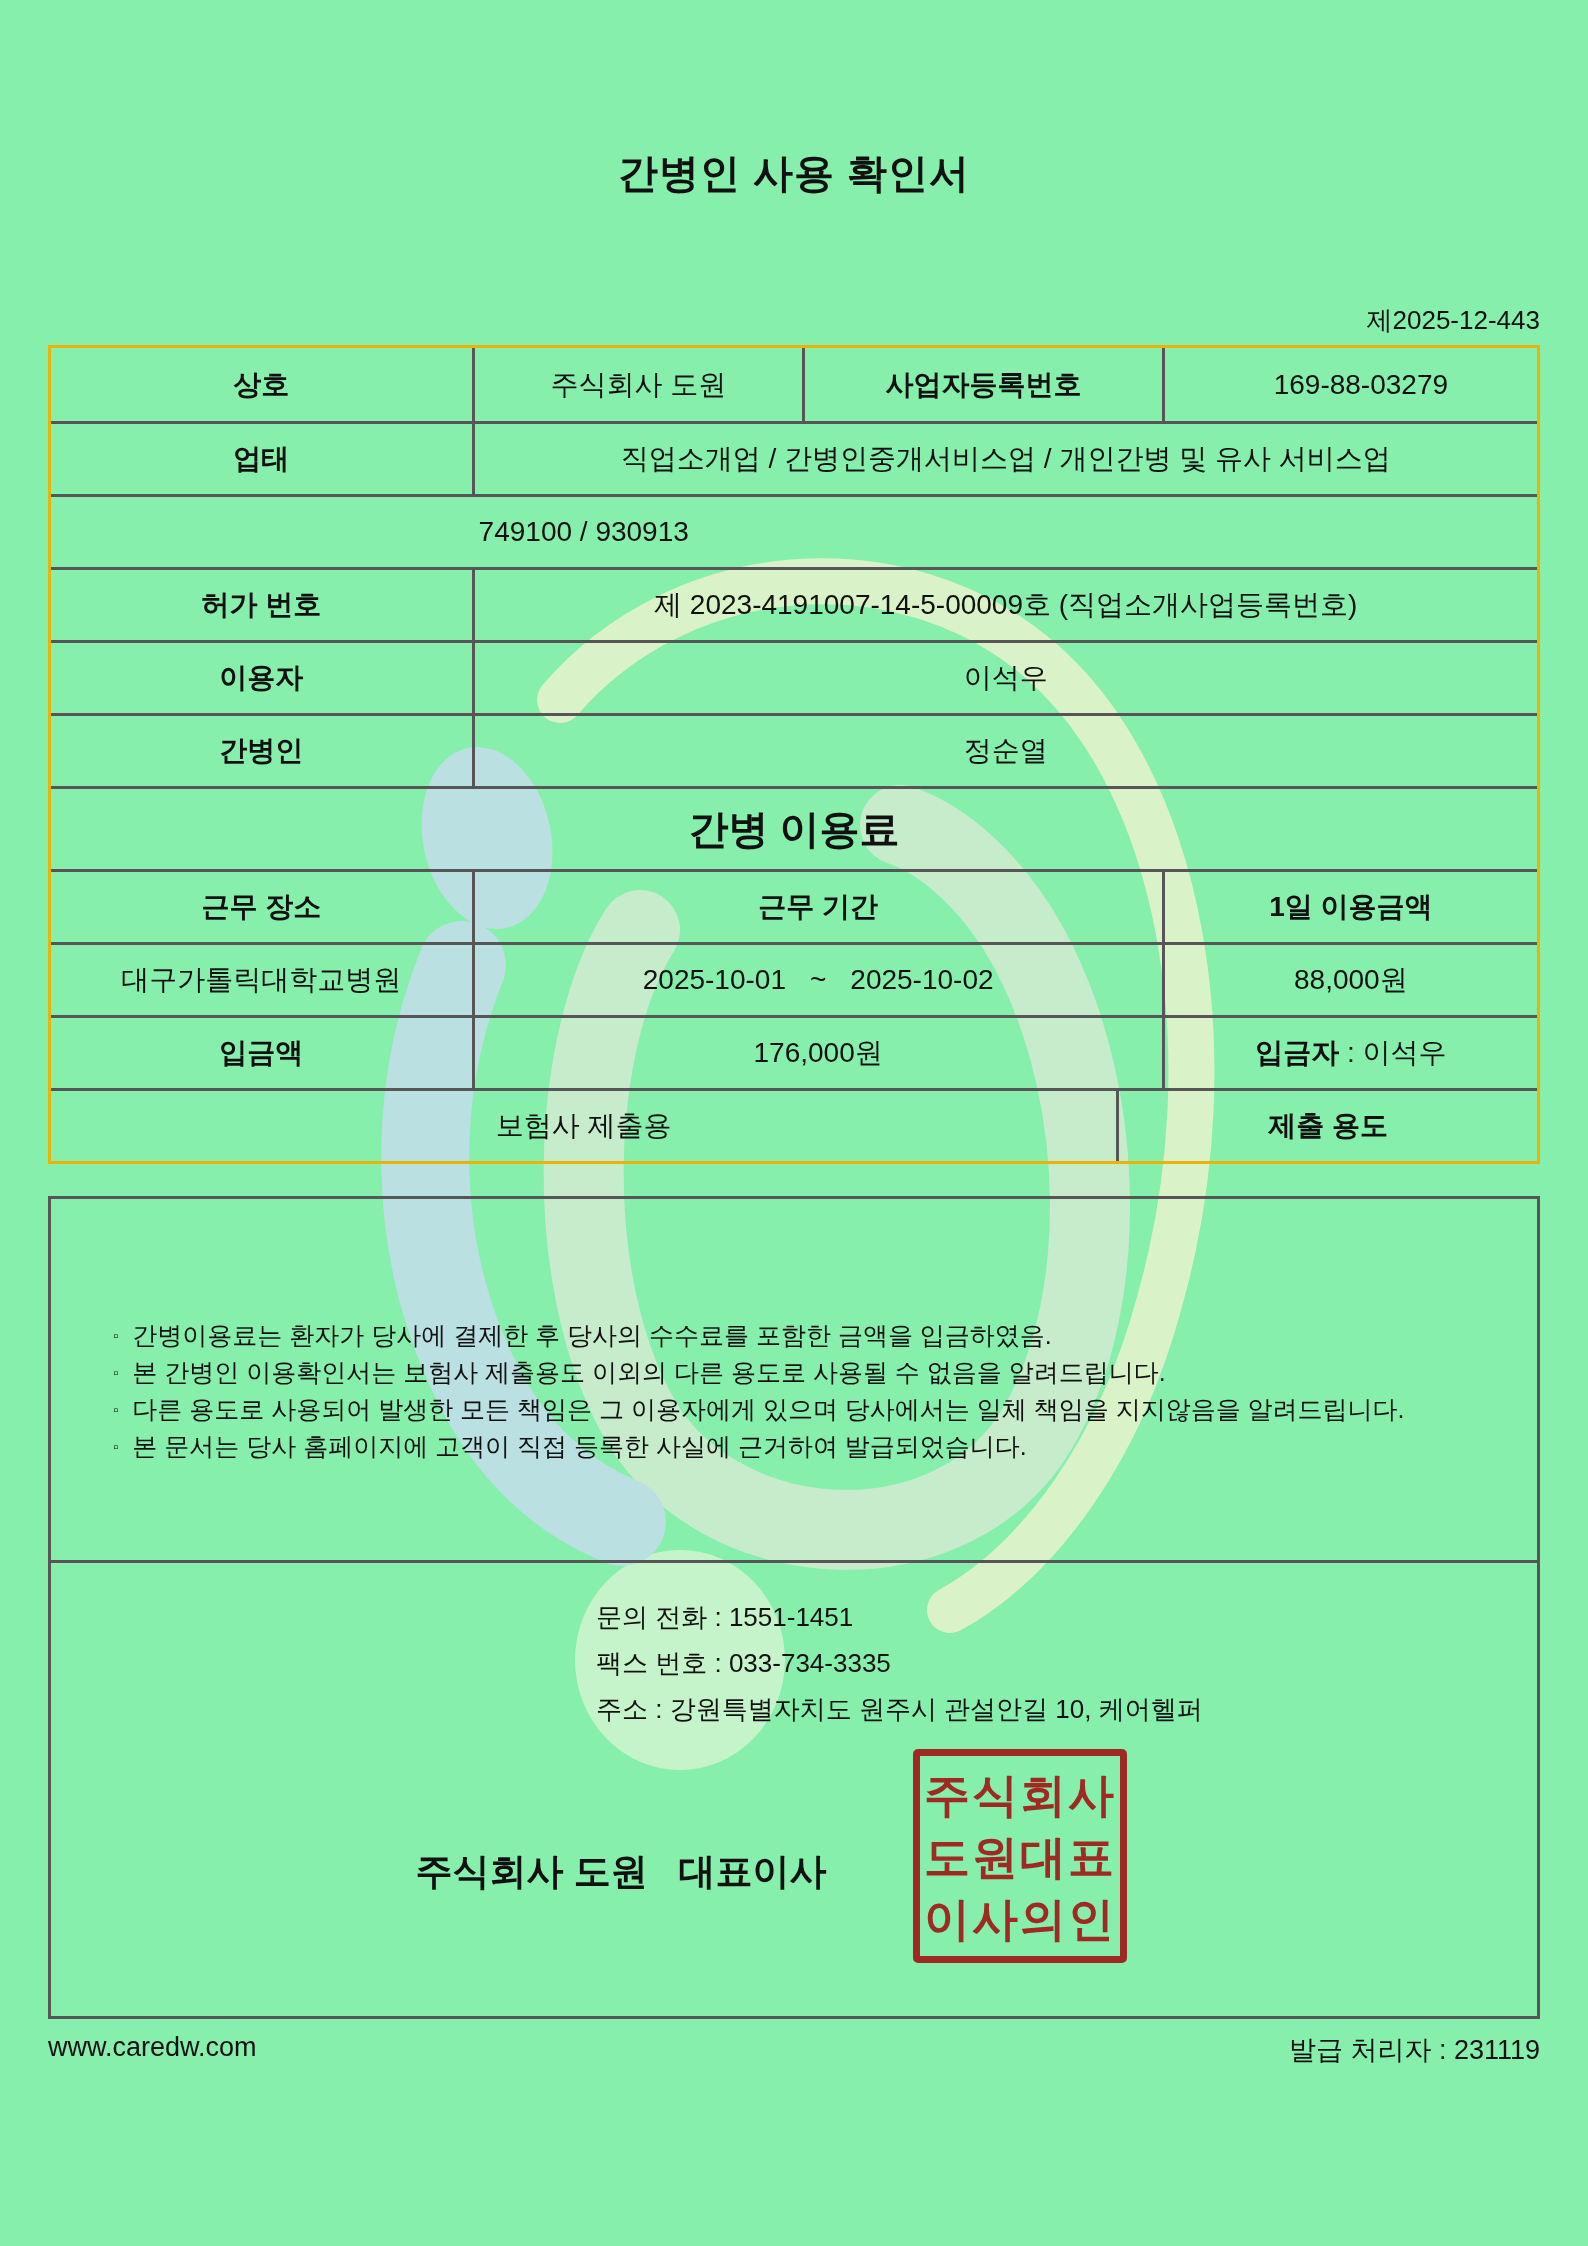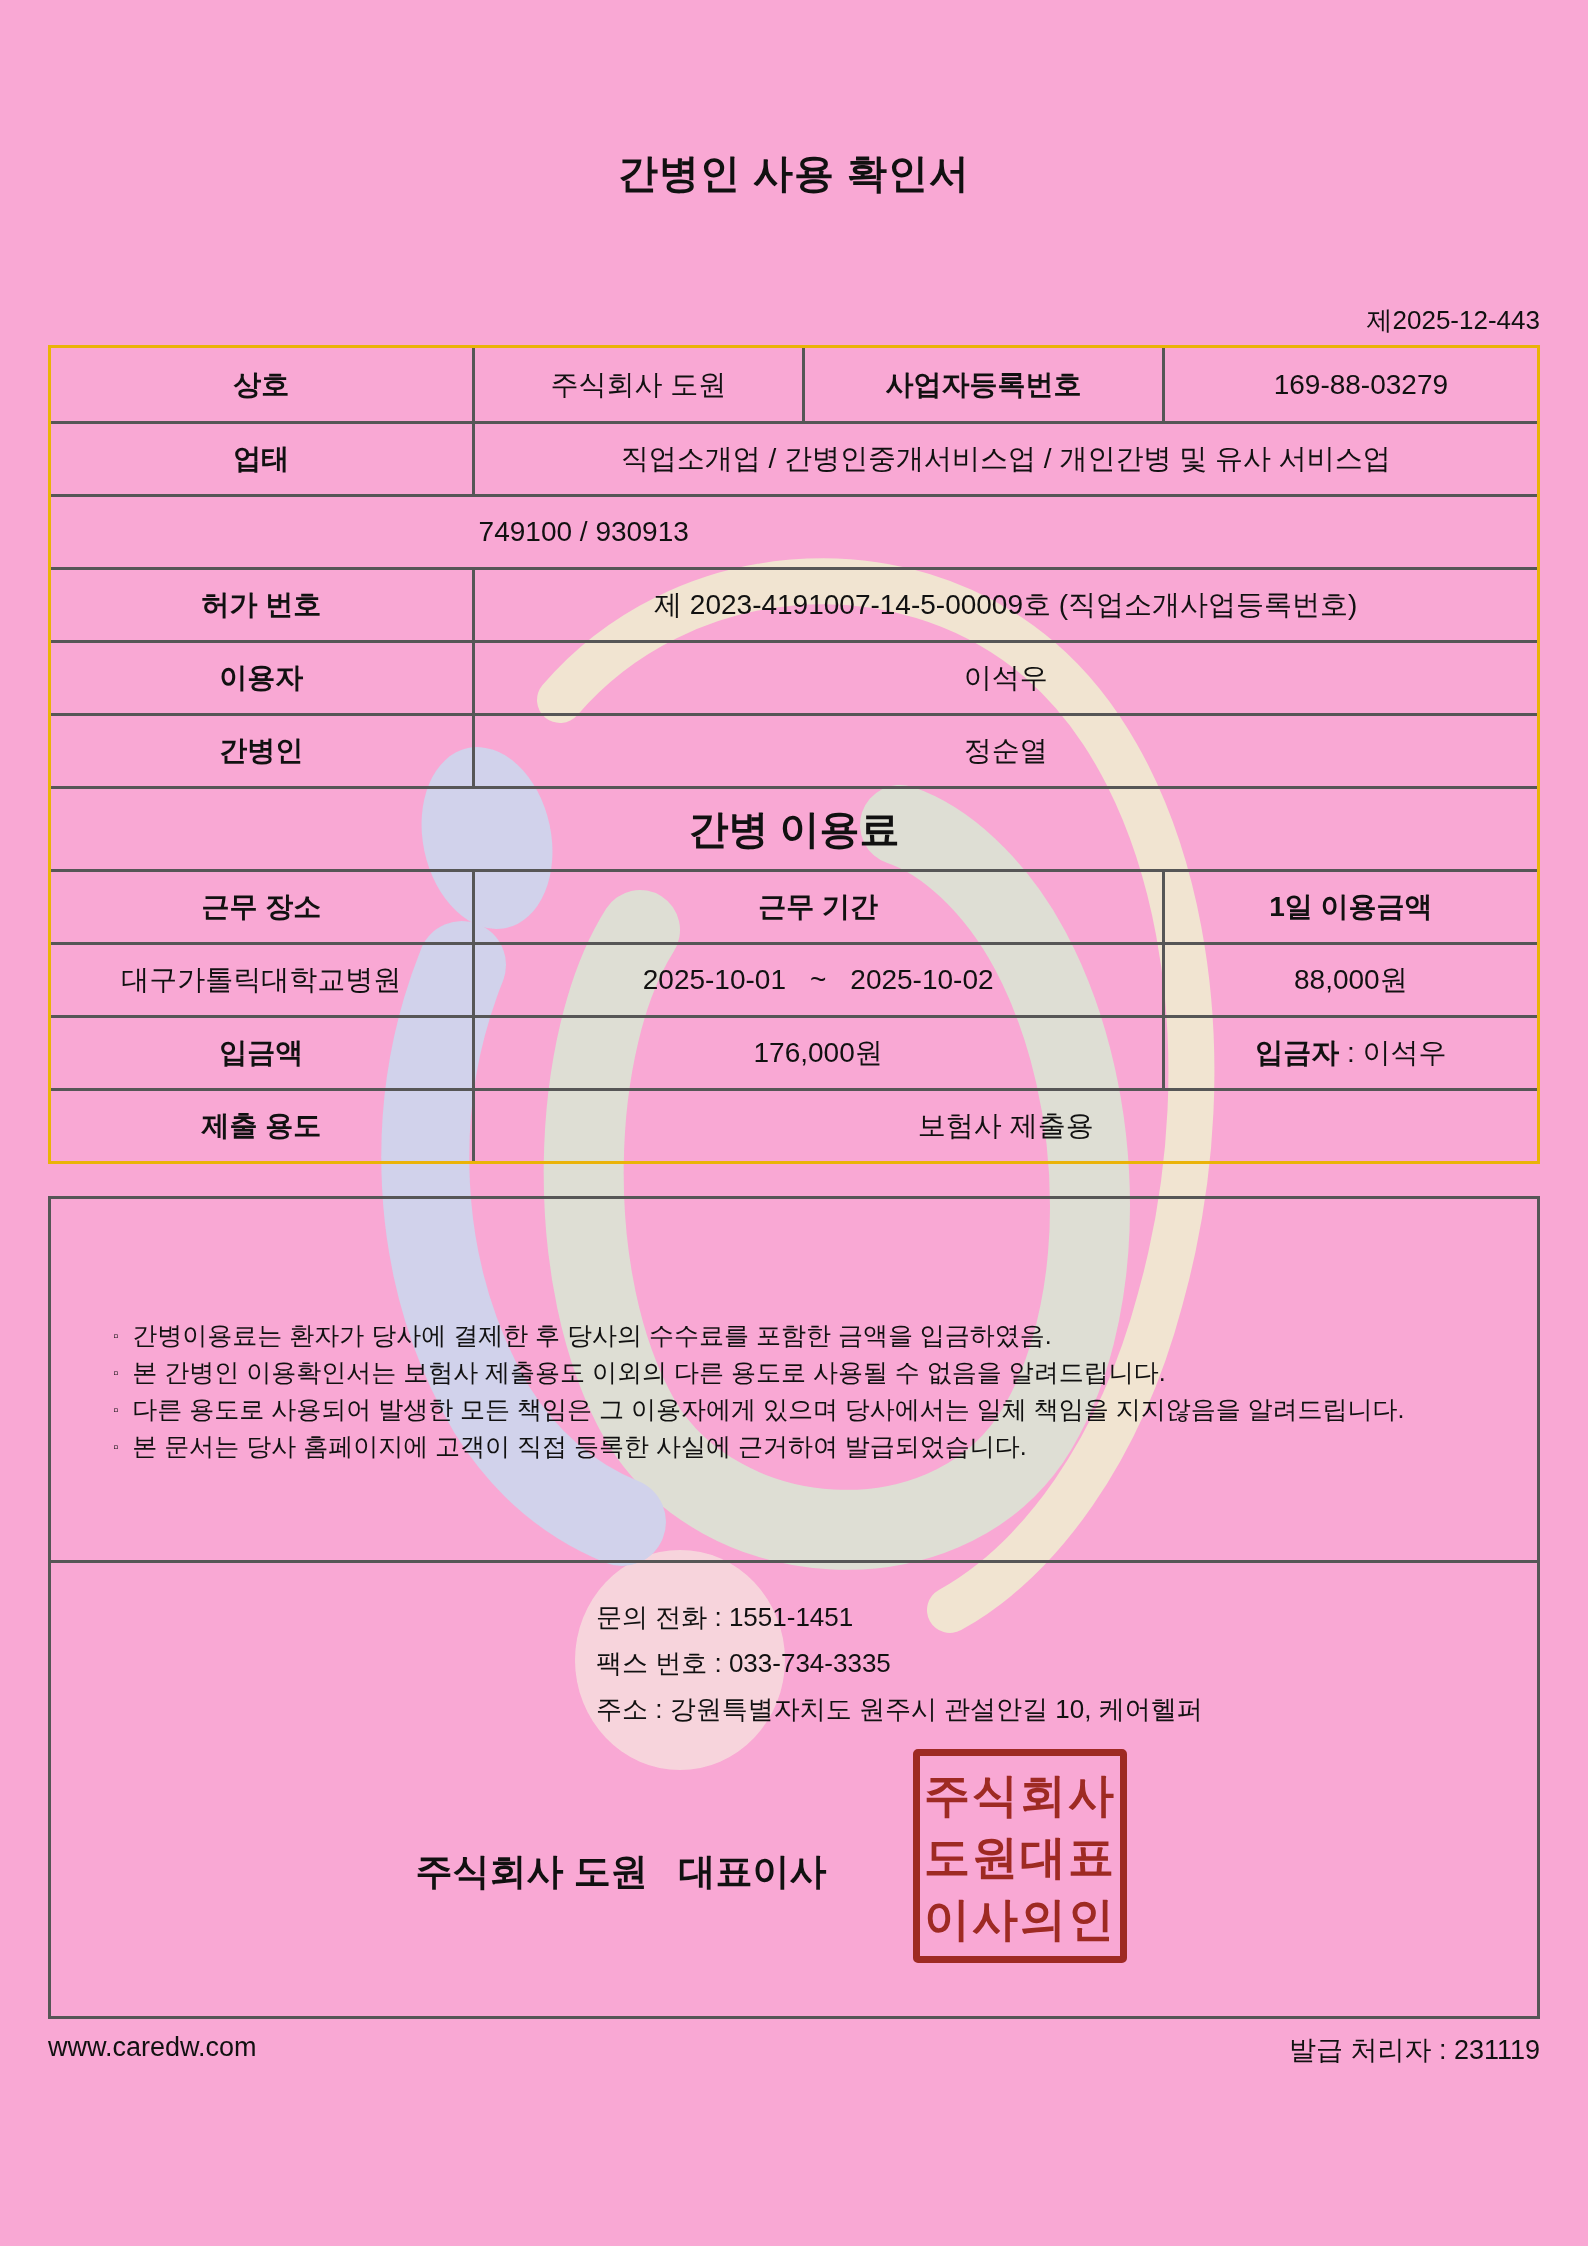--- a/index.html
+++ b/index.html
@@ -7,7 +7,7 @@
   .page {
     position:relative;
     width:1588px; height:2246px;
-    background:#f9a8d4;
+    background:#86efac;
     font-family:"Liberation Sans","DejaVu Sans",sans-serif;
     color:#111111;
     overflow:hidden;

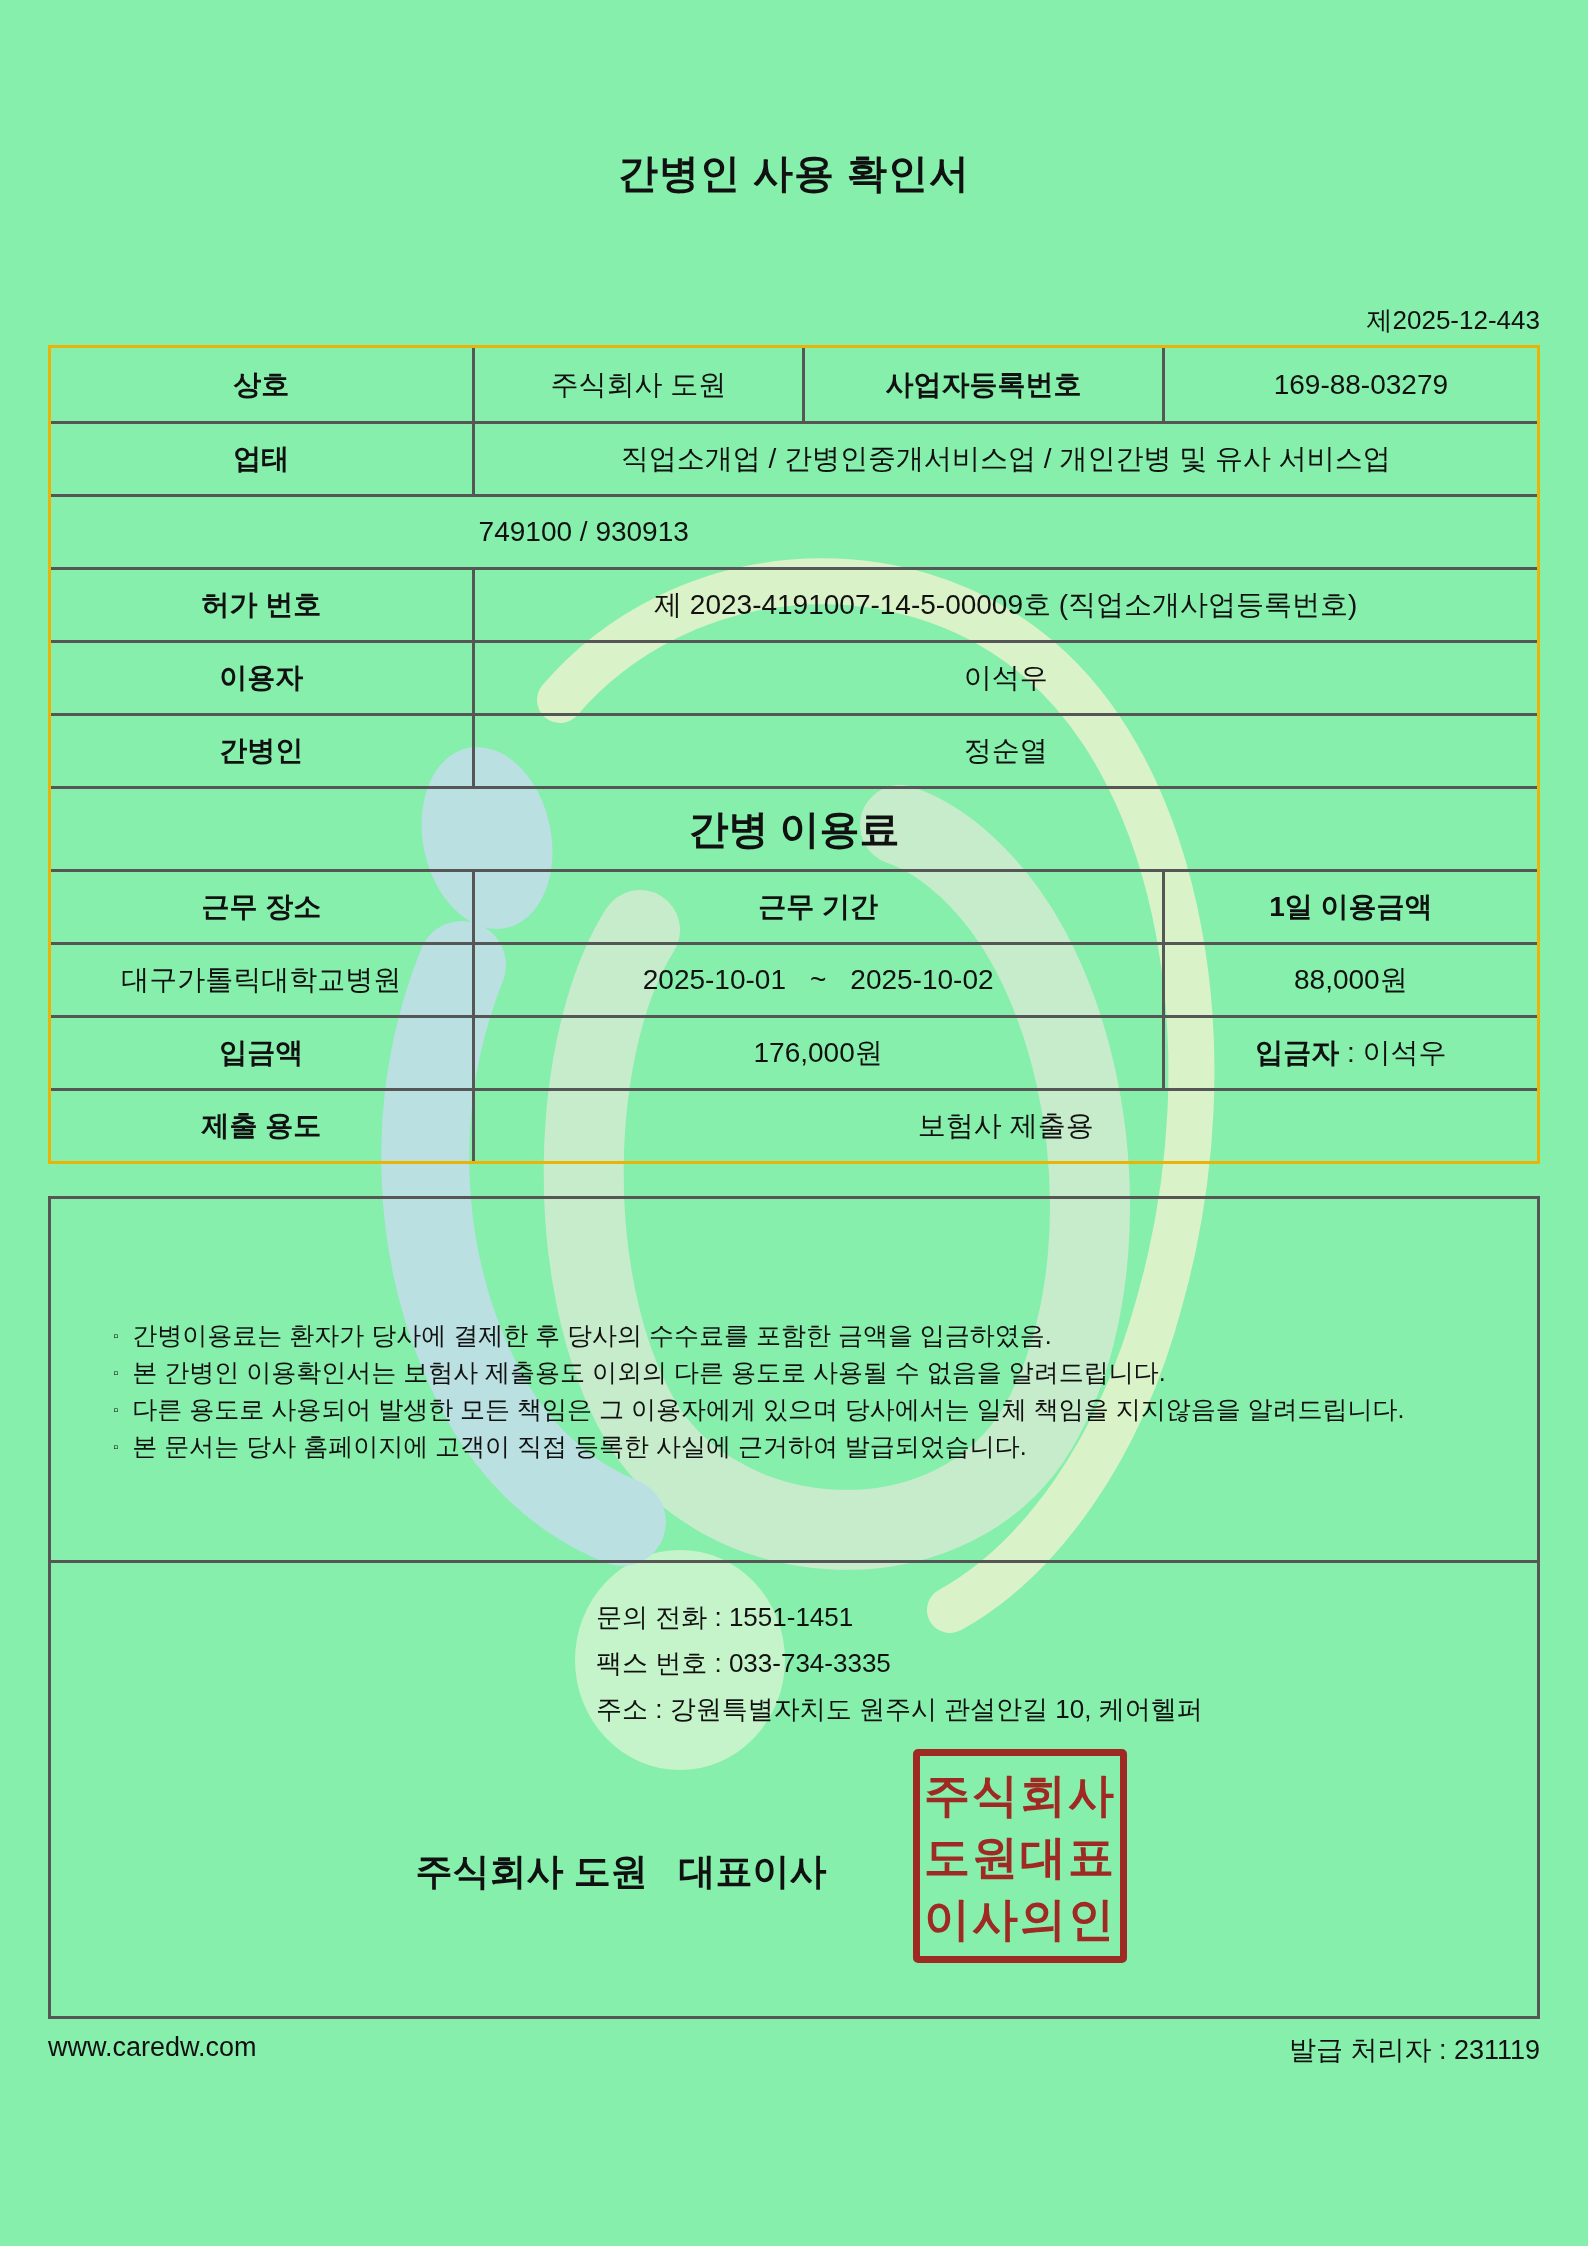--- a/index.html
+++ b/index.html
@@ -172,8 +172,8 @@
       </div>
 
       <div class="row">
+        <div class="cell wide">보험사 제출용</div>
         <div class="cell w1 lbl">제출 용도</div>
-        <div class="cell wide">보험사 제출용</div>
       </div>
 
     </div>

